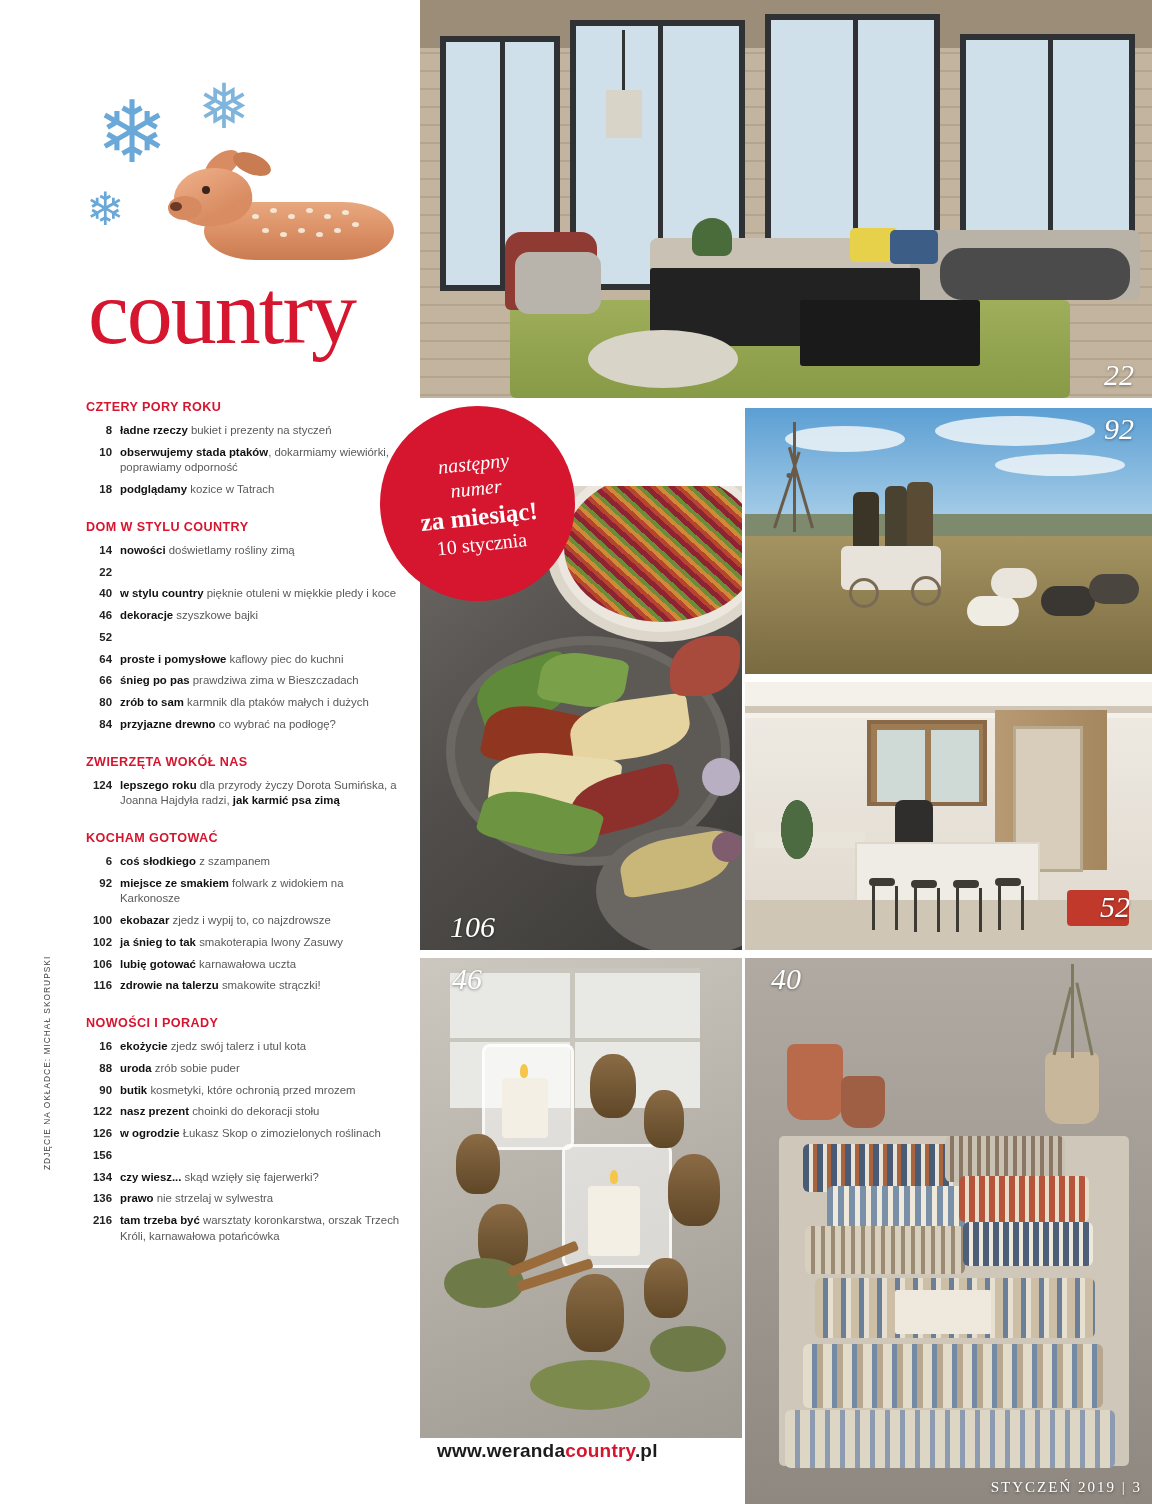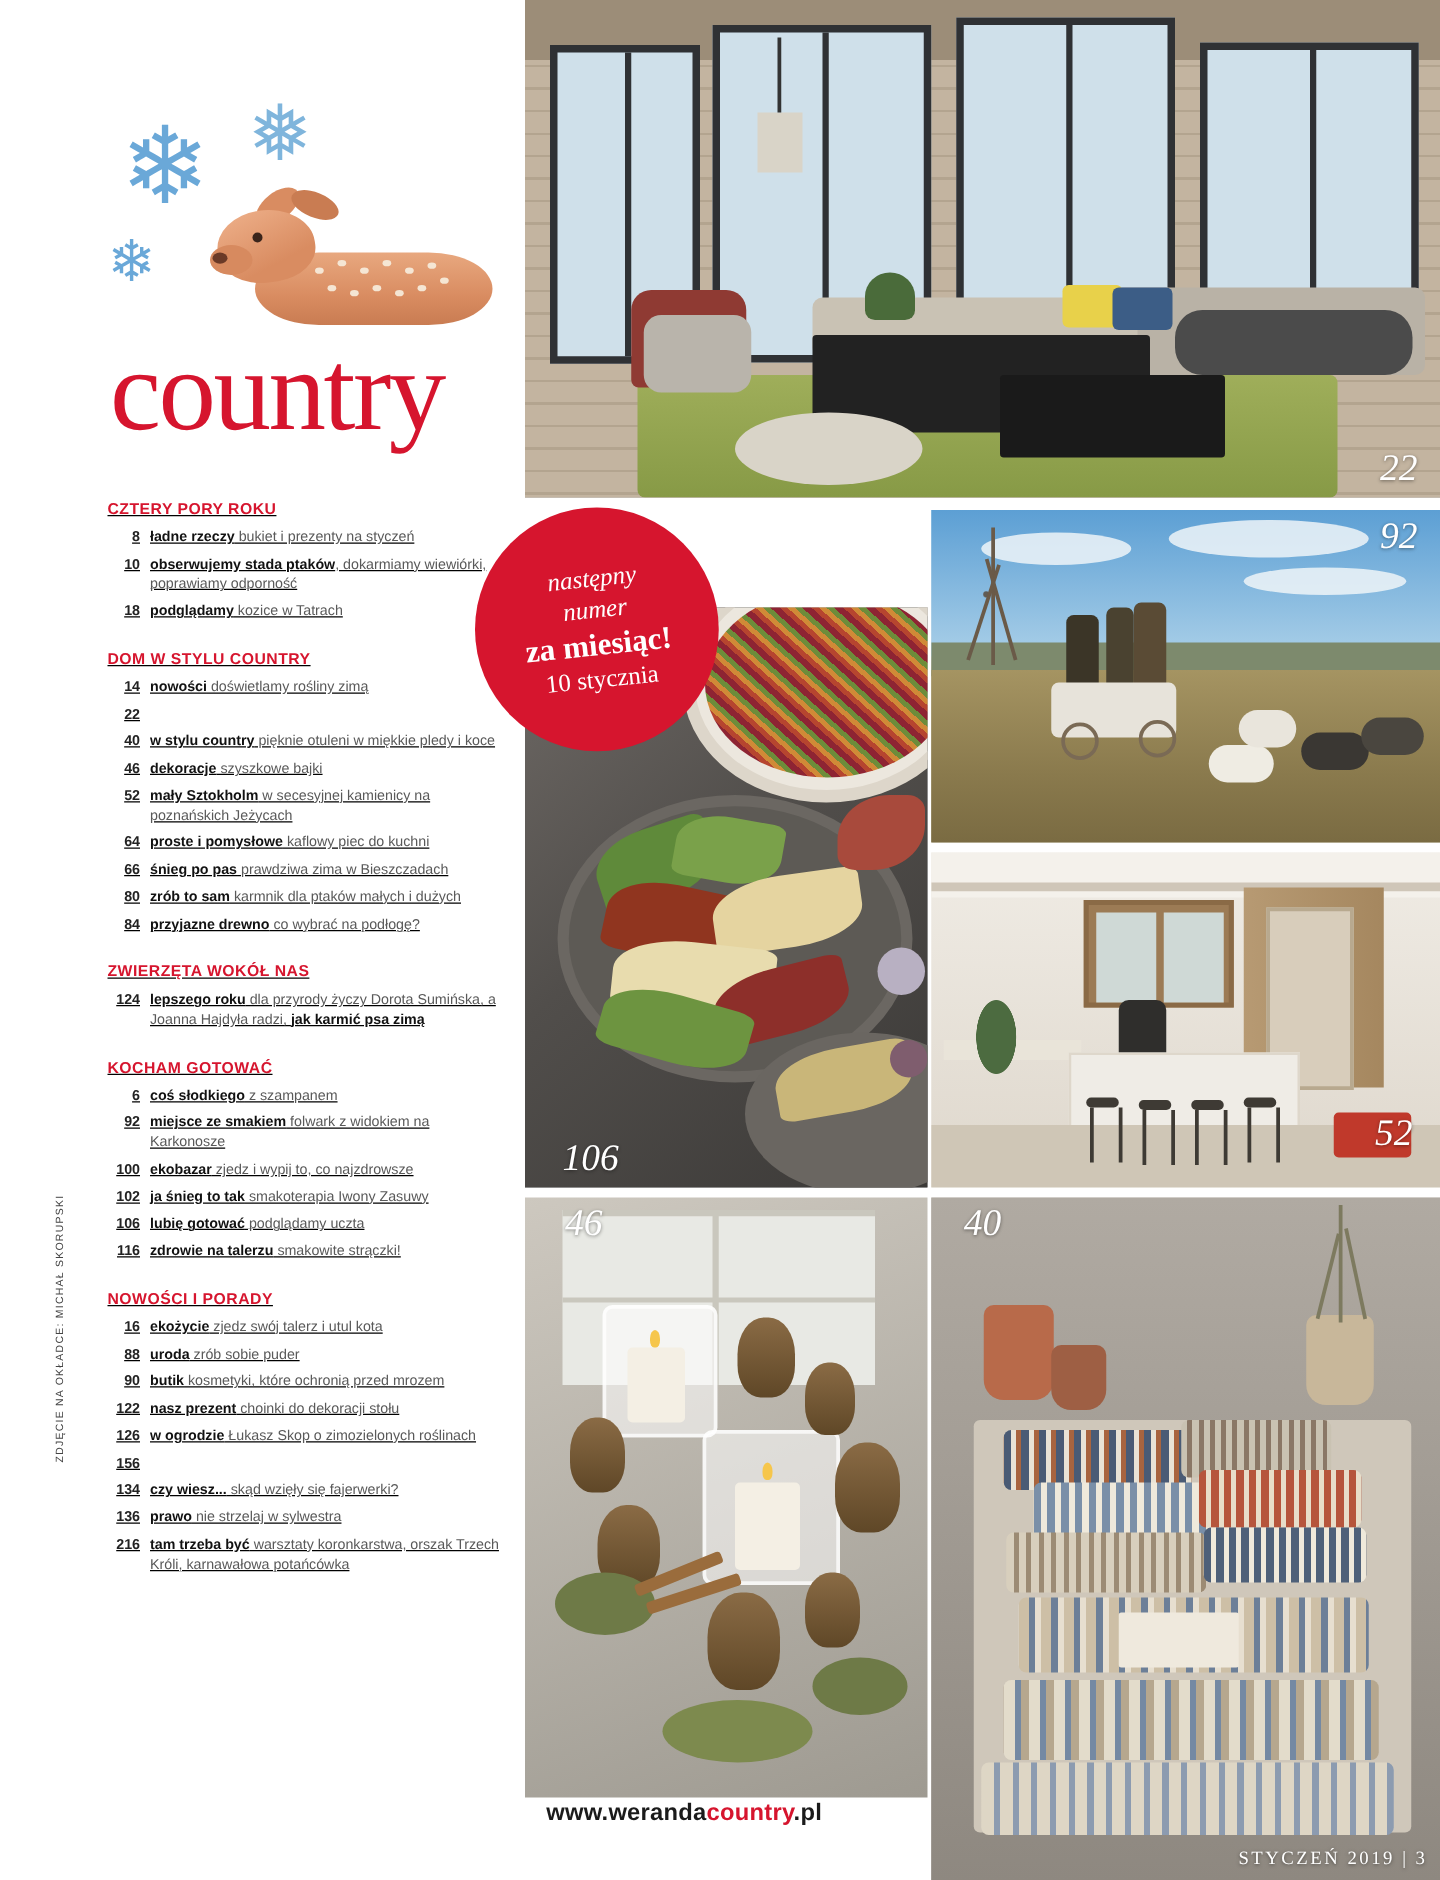--- a/index.html
+++ b/index.html
@@ -40,7 +40,7 @@
      font-size:92px;color:#d6152e;letter-spacing:-2px;line-height:1;}
 
   
-  .toc{position:absolute;left:86px;top:400px;width:320px;text-decoration:underline;}
+  .toc{position:absolute;left:86px;top:400px;width:320px;}
   .toc-section{margin-bottom:22px;}
   .toc-head{color:#d6152e;font-weight:bold;font-size:12.6px;letter-spacing:.4px;margin-bottom:9px;}
   .toc-item{display:flex;font-size:11.4px;color:#3a3a3a;line-height:1.38;margin-bottom:6px;}

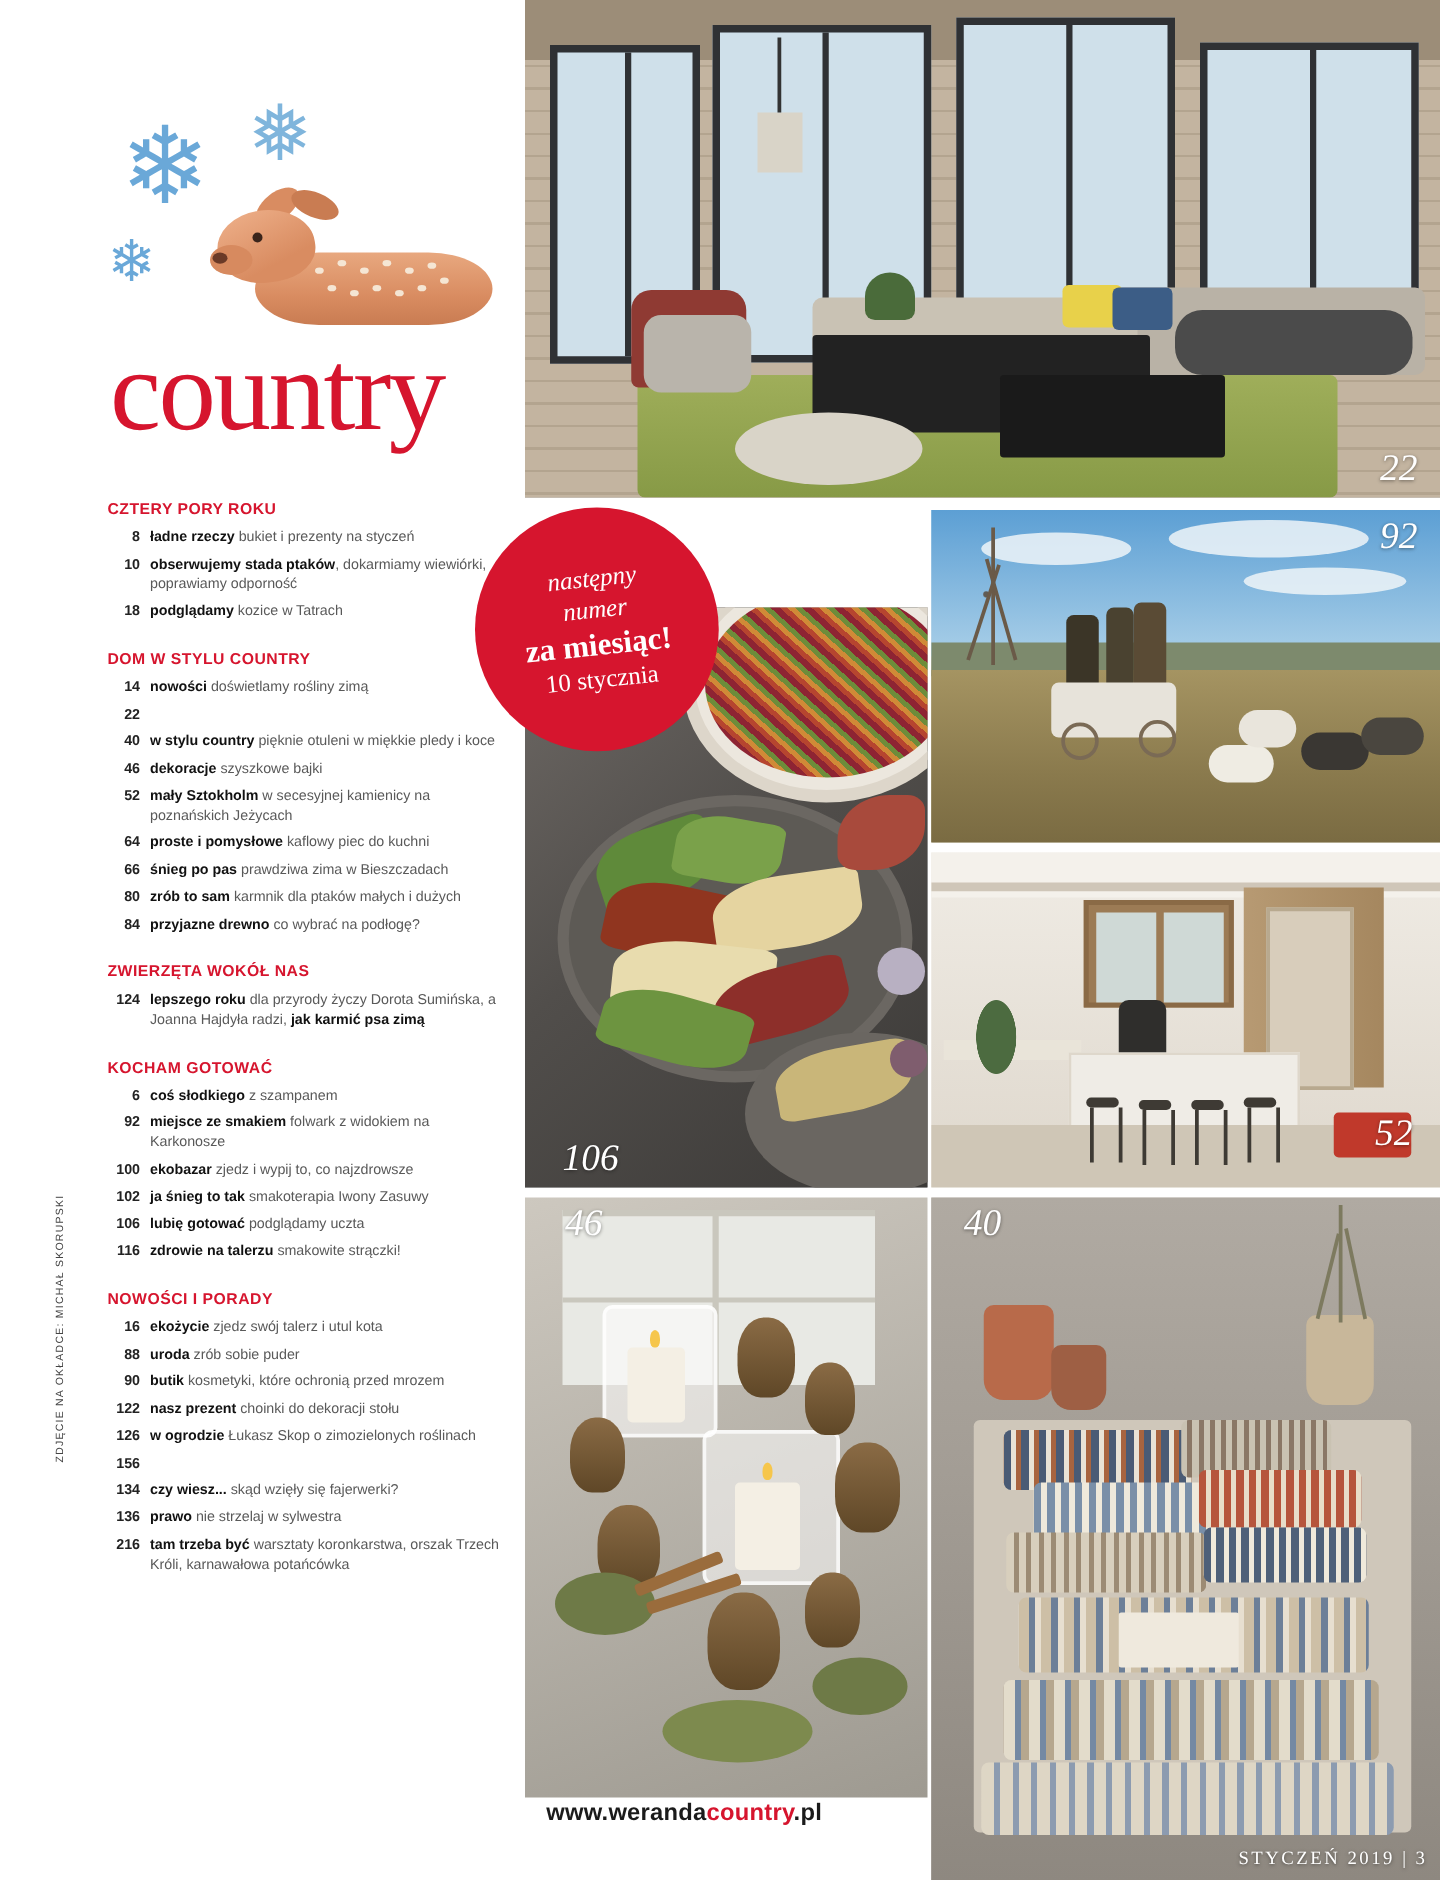--- a/index.html
+++ b/index.html
@@ -244,7 +244,6 @@
           </div>
           <div class="toc-item">
             <div class="toc-num">52</div>
-            <div class="toc-txt"><b>mały Sztokholm</b><span class="light"> w secesyjnej kamienicy na poznańskich Jeżycach</span></div>
           </div>
           <div class="toc-item">
             <div class="toc-num">64</div>

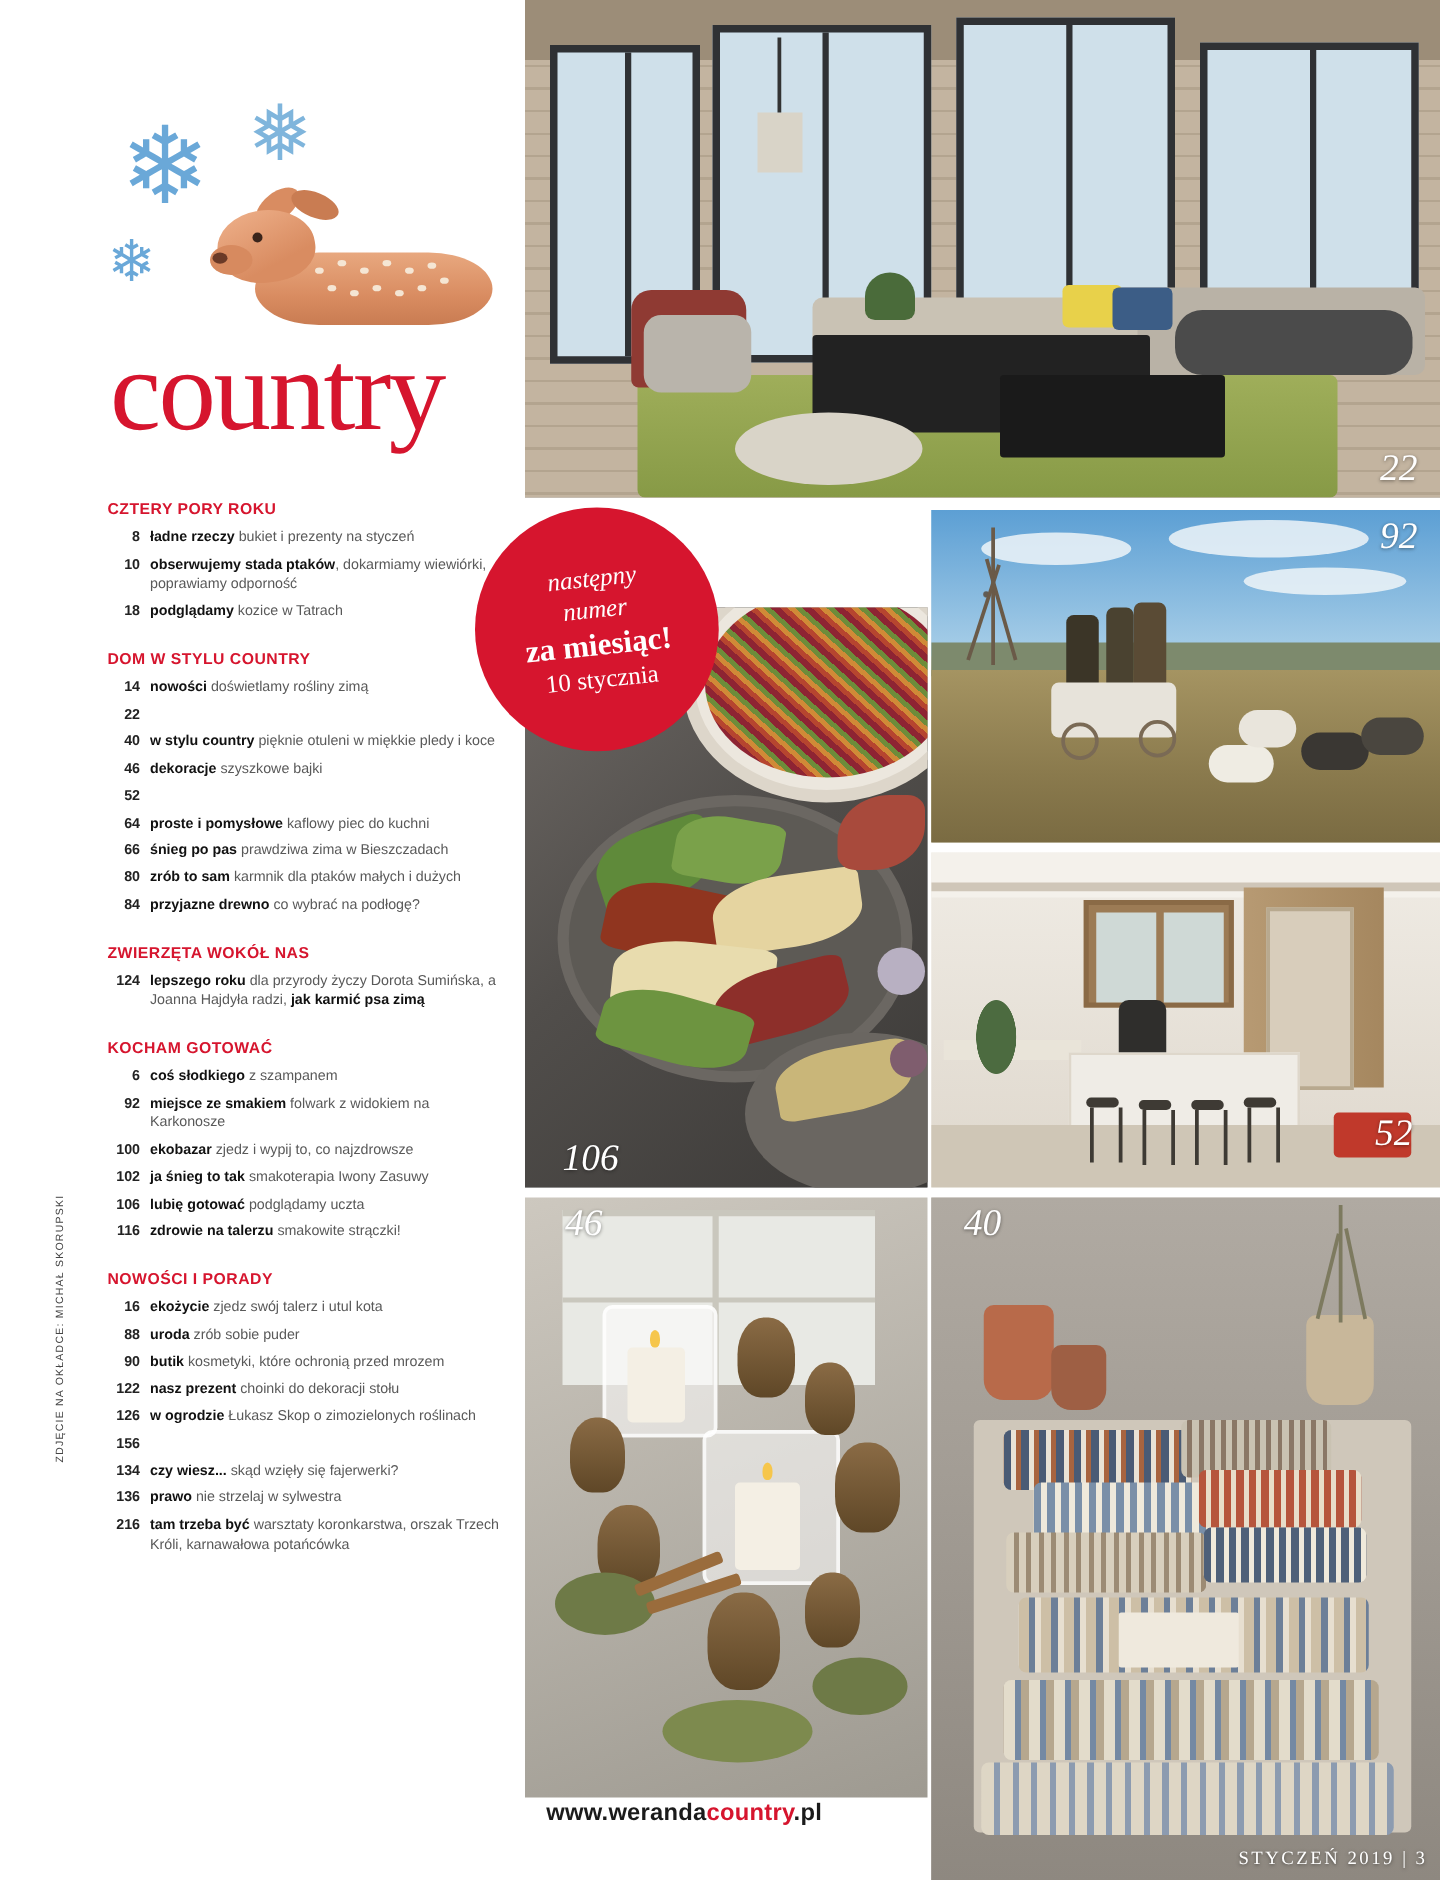--- a/index.html
+++ b/index.html
@@ -289,7 +289,7 @@
           </div>
           <div class="toc-item">
             <div class="toc-num">106</div>
-            <div class="toc-txt"><b>lubię gotować</b><span class="light"> podglądamy uczta</span></div>
+            <div class="toc-txt"><b>lubię gotować</b><span class="light"> karnawałowa uczta</span></div>
           </div>
           <div class="toc-item">
             <div class="toc-num">116</div>

